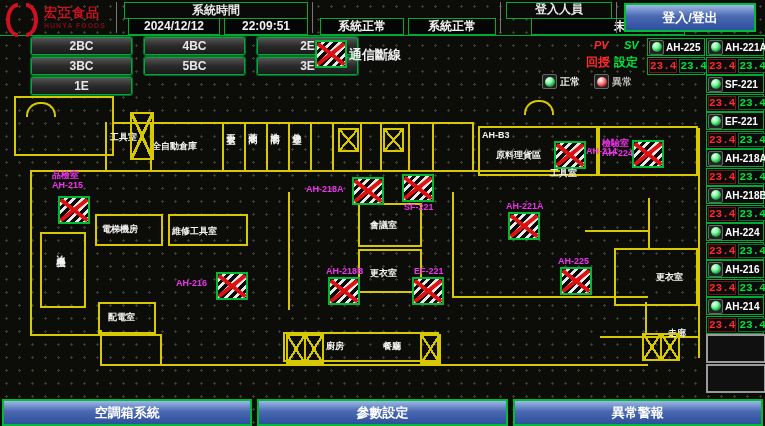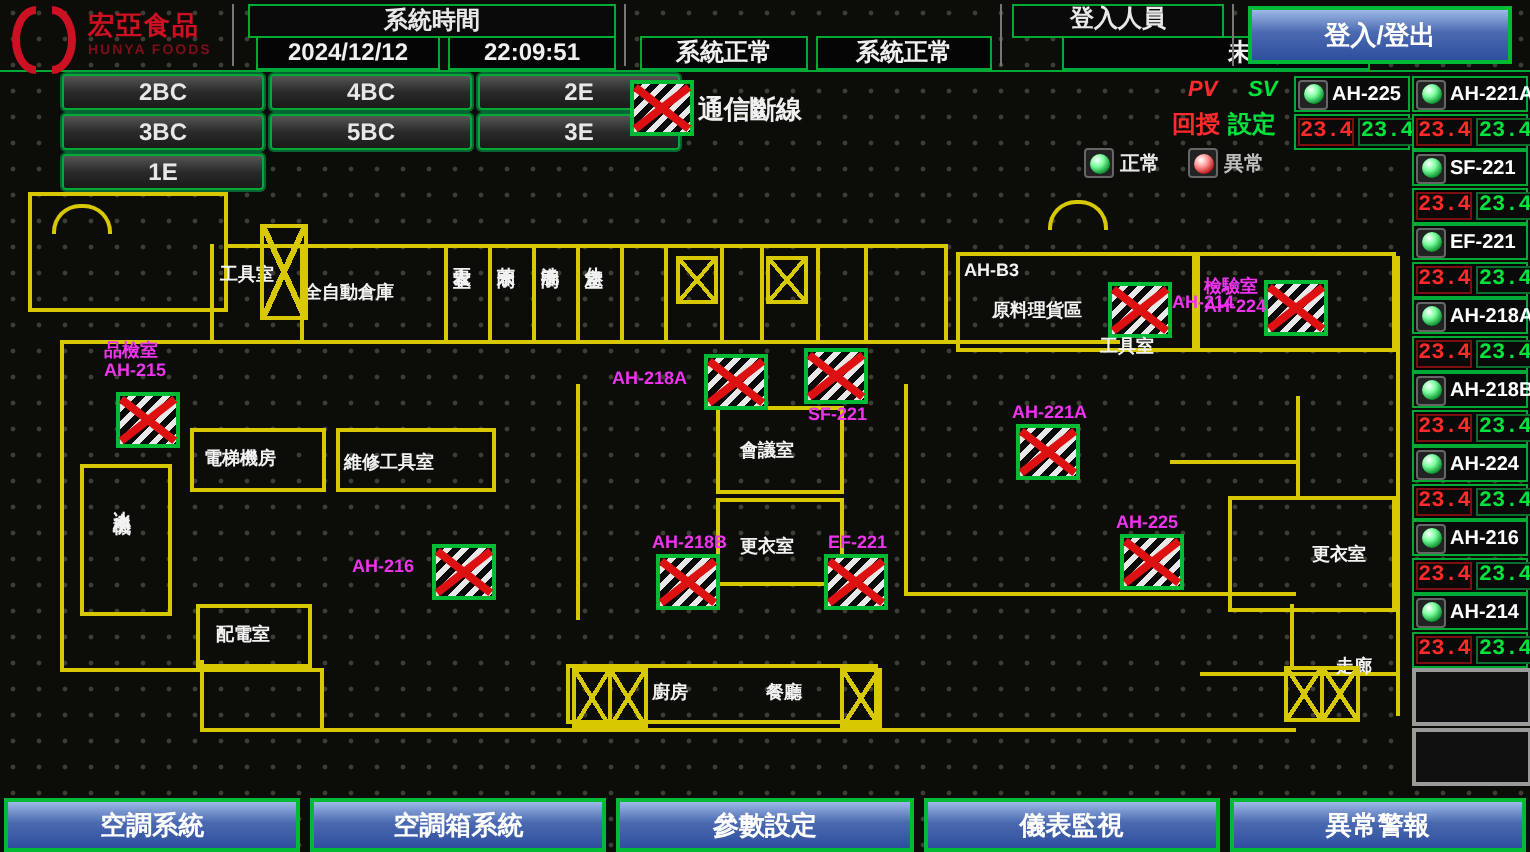--- a/index.html
+++ b/index.html
@@ -29,7 +29,7 @@
     display:flex;align-items:center;justify-content:center;}
   
   .floor-grid{left:3px;top:37px;width:310px;display:flex;flex-direction:column;gap:2px;}
-  .floor-row{display:flex;gap:3px;padding-left:28px;}
+  .floor-row{display:flex;gap:12px;padding-left:28px;}
   .floor-btn{flex:0 0 99px;height:16px;border:1px solid #00aa33;border-radius:2px;
     background:linear-gradient(#555,#2a2a2a 50%,#1a1a1a);color:#e8e8e8;
     font-size:12px;font-weight:bold;text-align:center;line-height:16px;cursor:pointer;

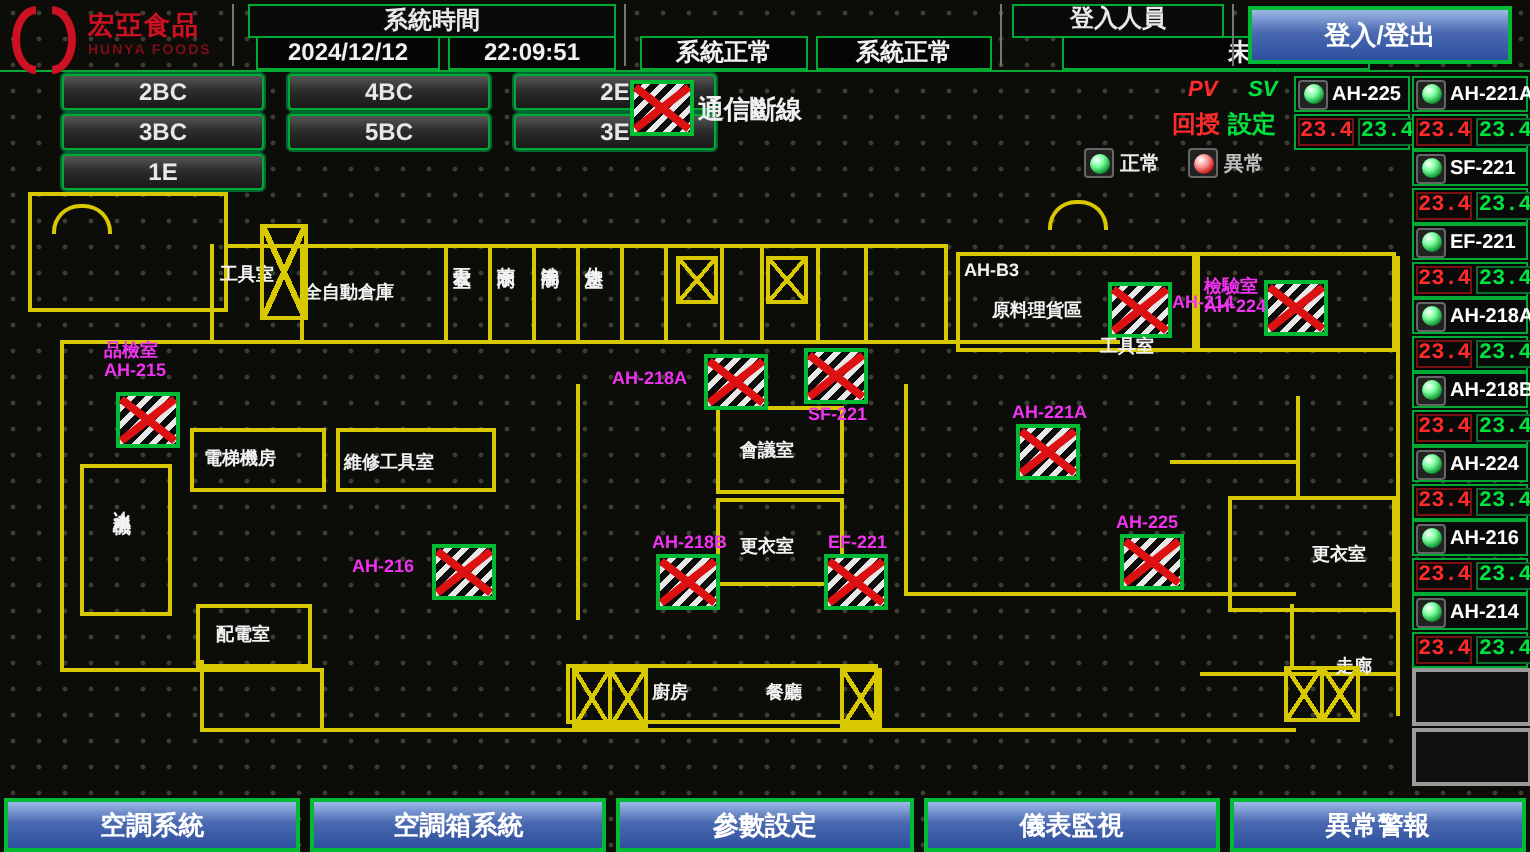--- a/index.html
+++ b/index.html
@@ -356,7 +356,6 @@
 <div class="empty-slot" style="left:706px;top:364px;"></div>
 
 <div class="abs bottom-nav">
-    <div class="blue-btn">空調系統</div>
     <div class="blue-btn">空調箱系統</div>
     <div class="blue-btn">參數設定</div>
     <div class="blue-btn">儀表監視</div>

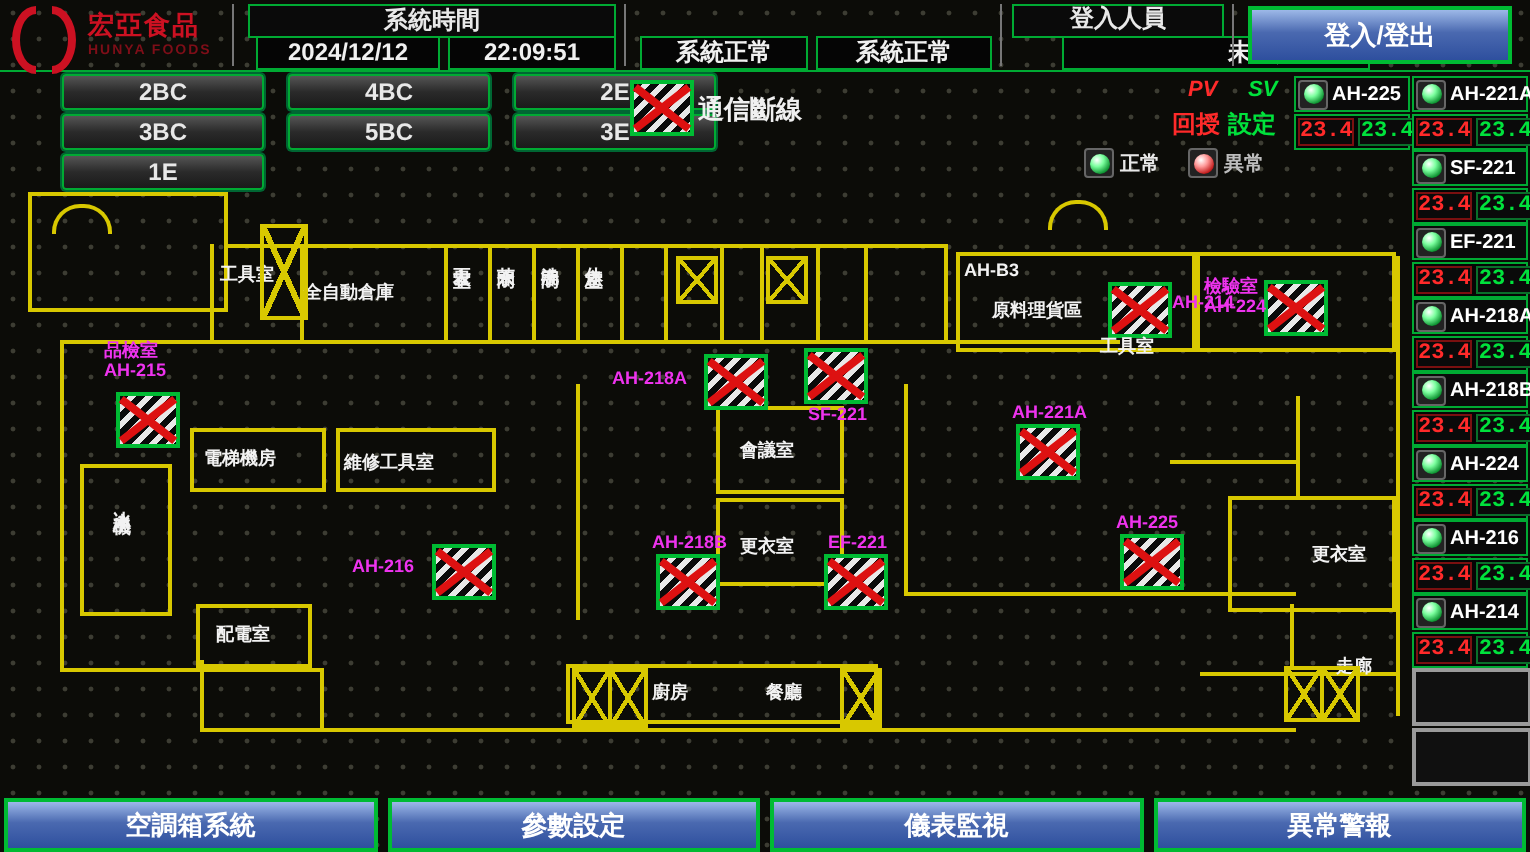--- a/index.html
+++ b/index.html
@@ -358,7 +358,6 @@
 <div class="abs bottom-nav">
     <div class="blue-btn">空調箱系統</div>
     <div class="blue-btn">參數設定</div>
-    <div class="blue-btn">儀表監視</div>
     <div class="blue-btn">異常警報</div>
   </div>
 

